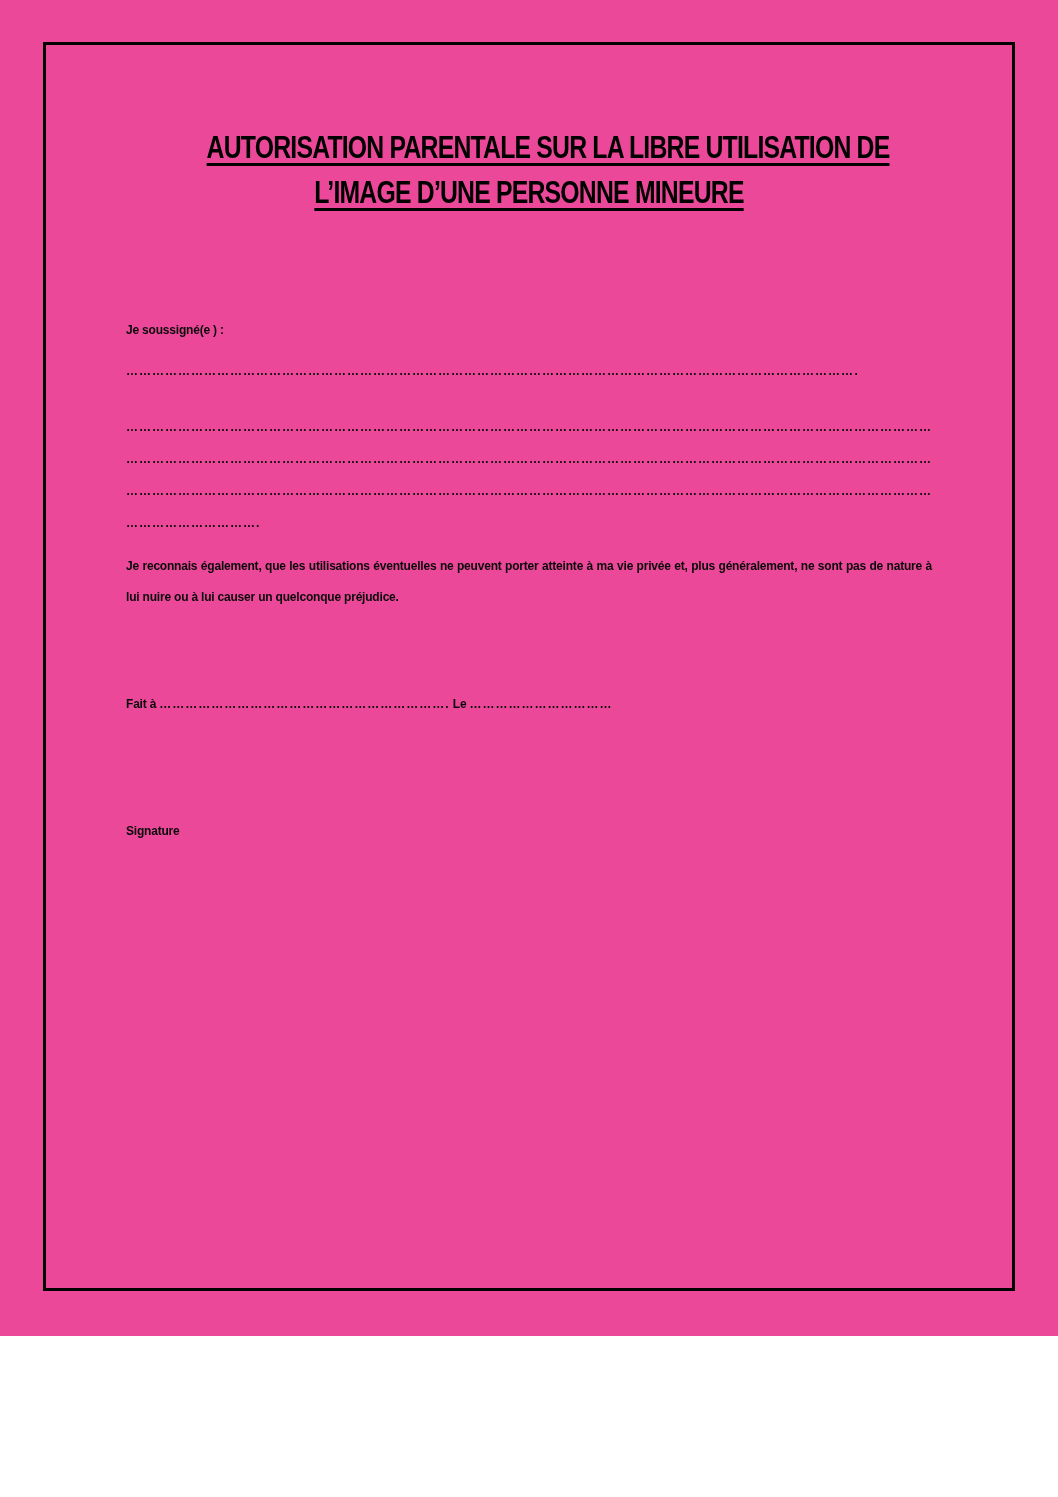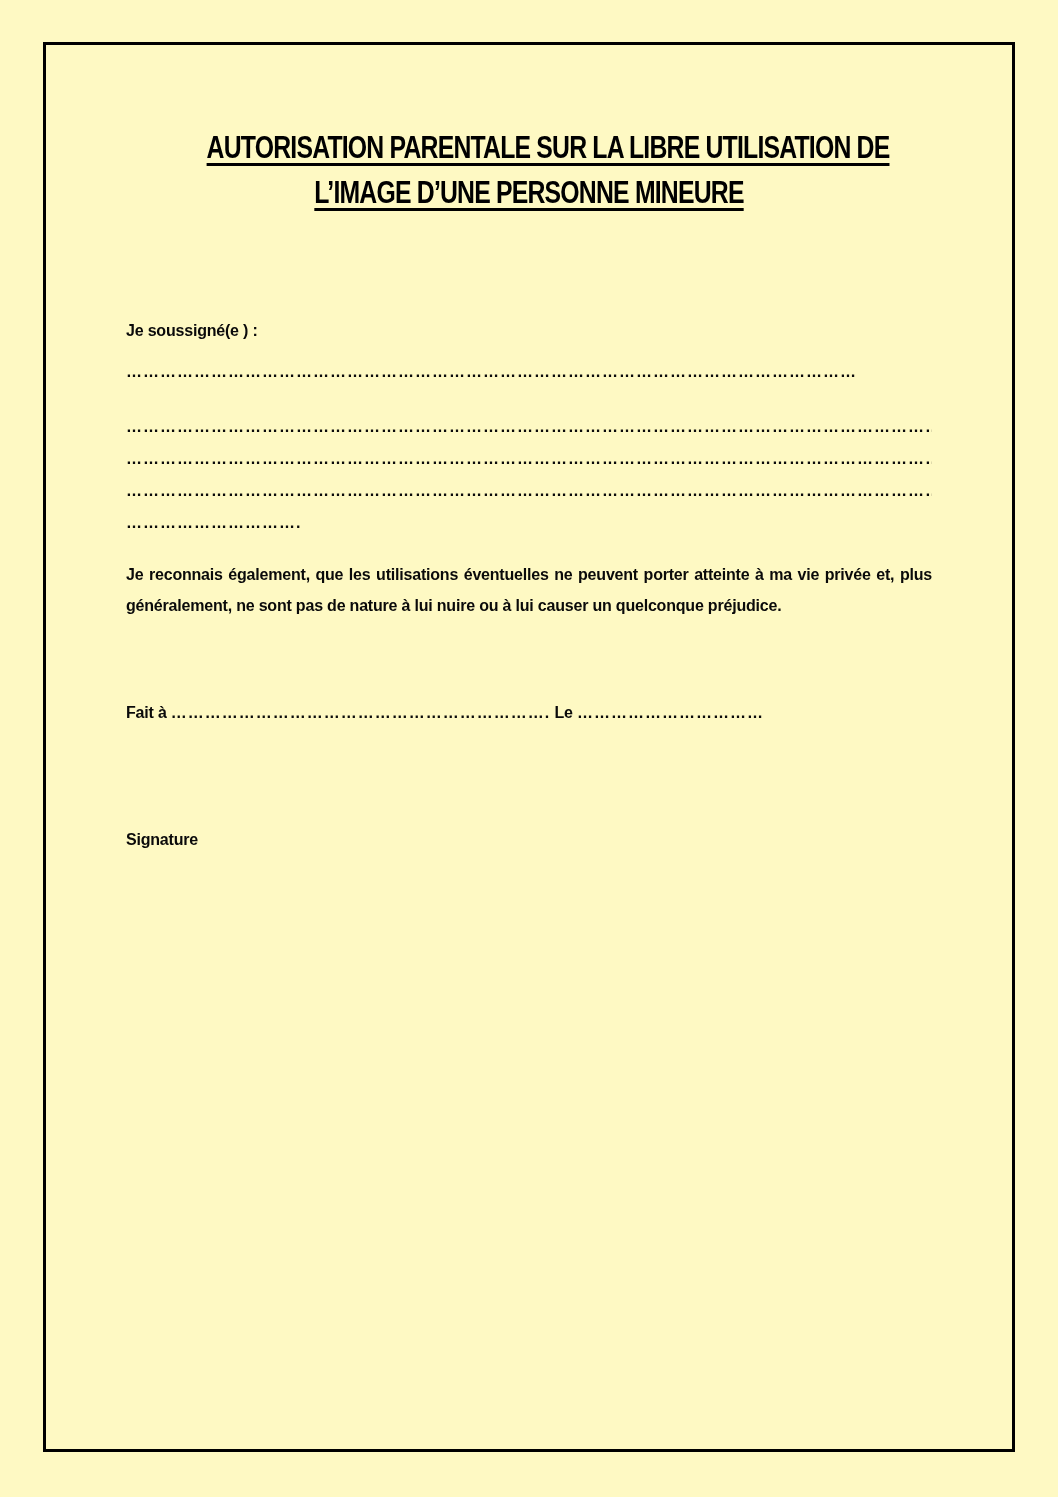--- a/index.html
+++ b/index.html
@@ -10,8 +10,8 @@
   .page {
     position: relative;
     width: 1058px;
-    height: 1497px;
-    background: #fef9c3;
+    height: 1336px;
+    background: #ec4899;
     font-family: "Liberation Sans", sans-serif;
     font-weight: 700;
     color: #0a0a0a;

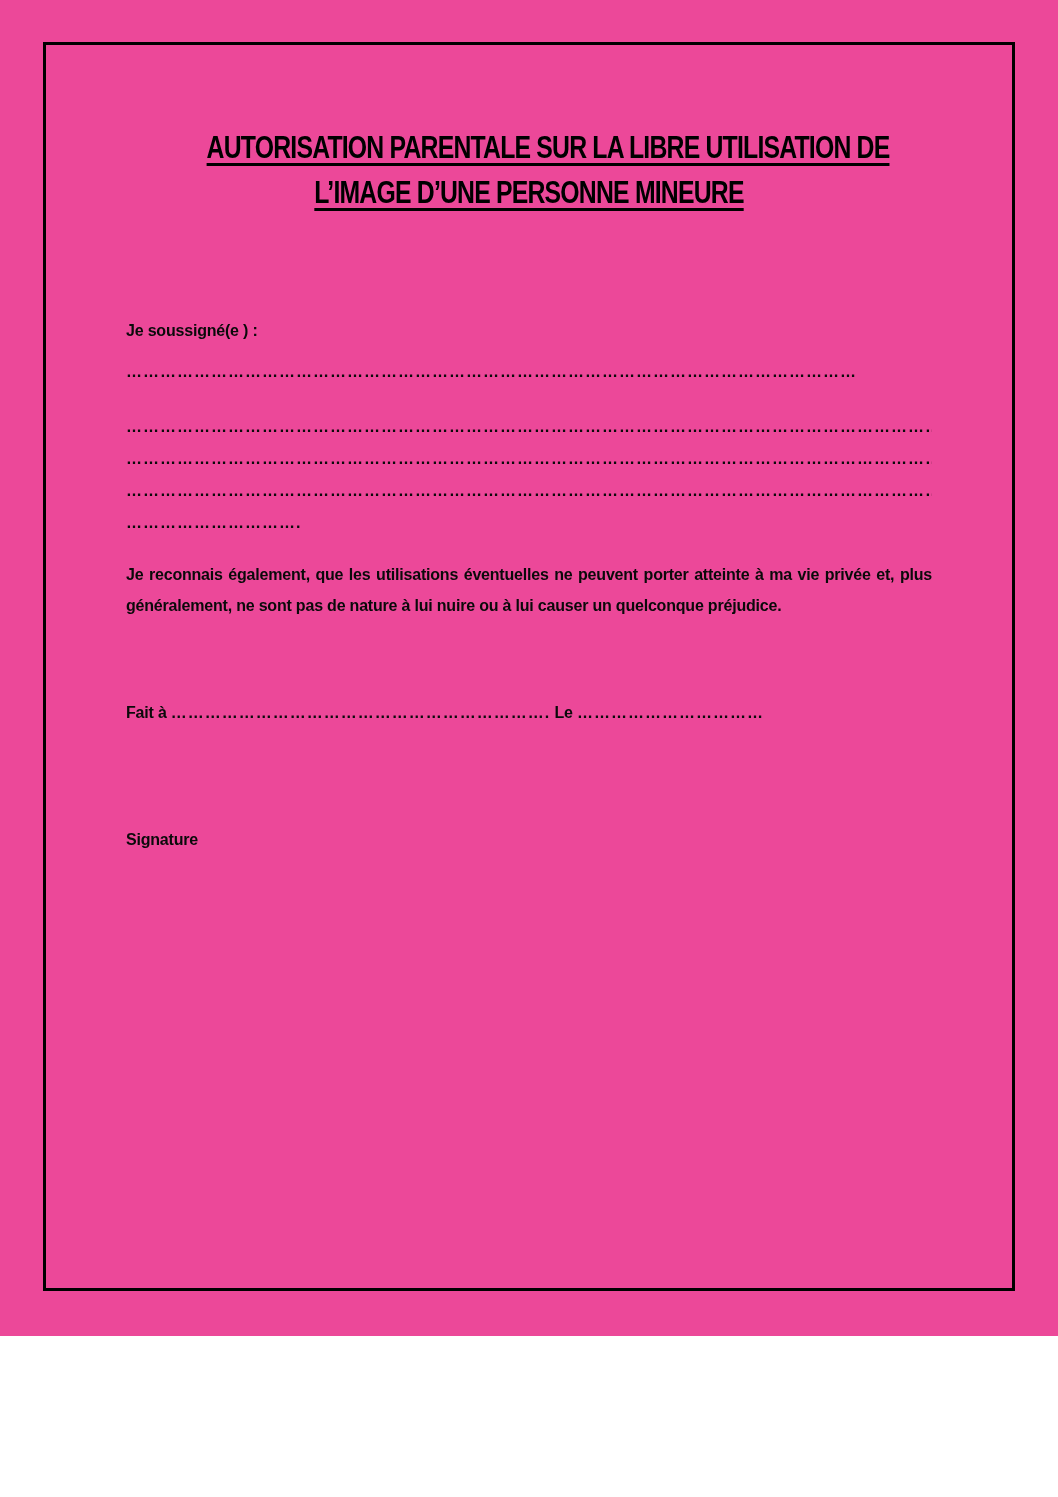--- a/index.html
+++ b/index.html
@@ -47,7 +47,7 @@
     color: #000000;
   }
   .body-text {
-    font-size: 16px;
+    font-size: 12px;
     line-height: 31px;
     letter-spacing: -0.2px;
   }

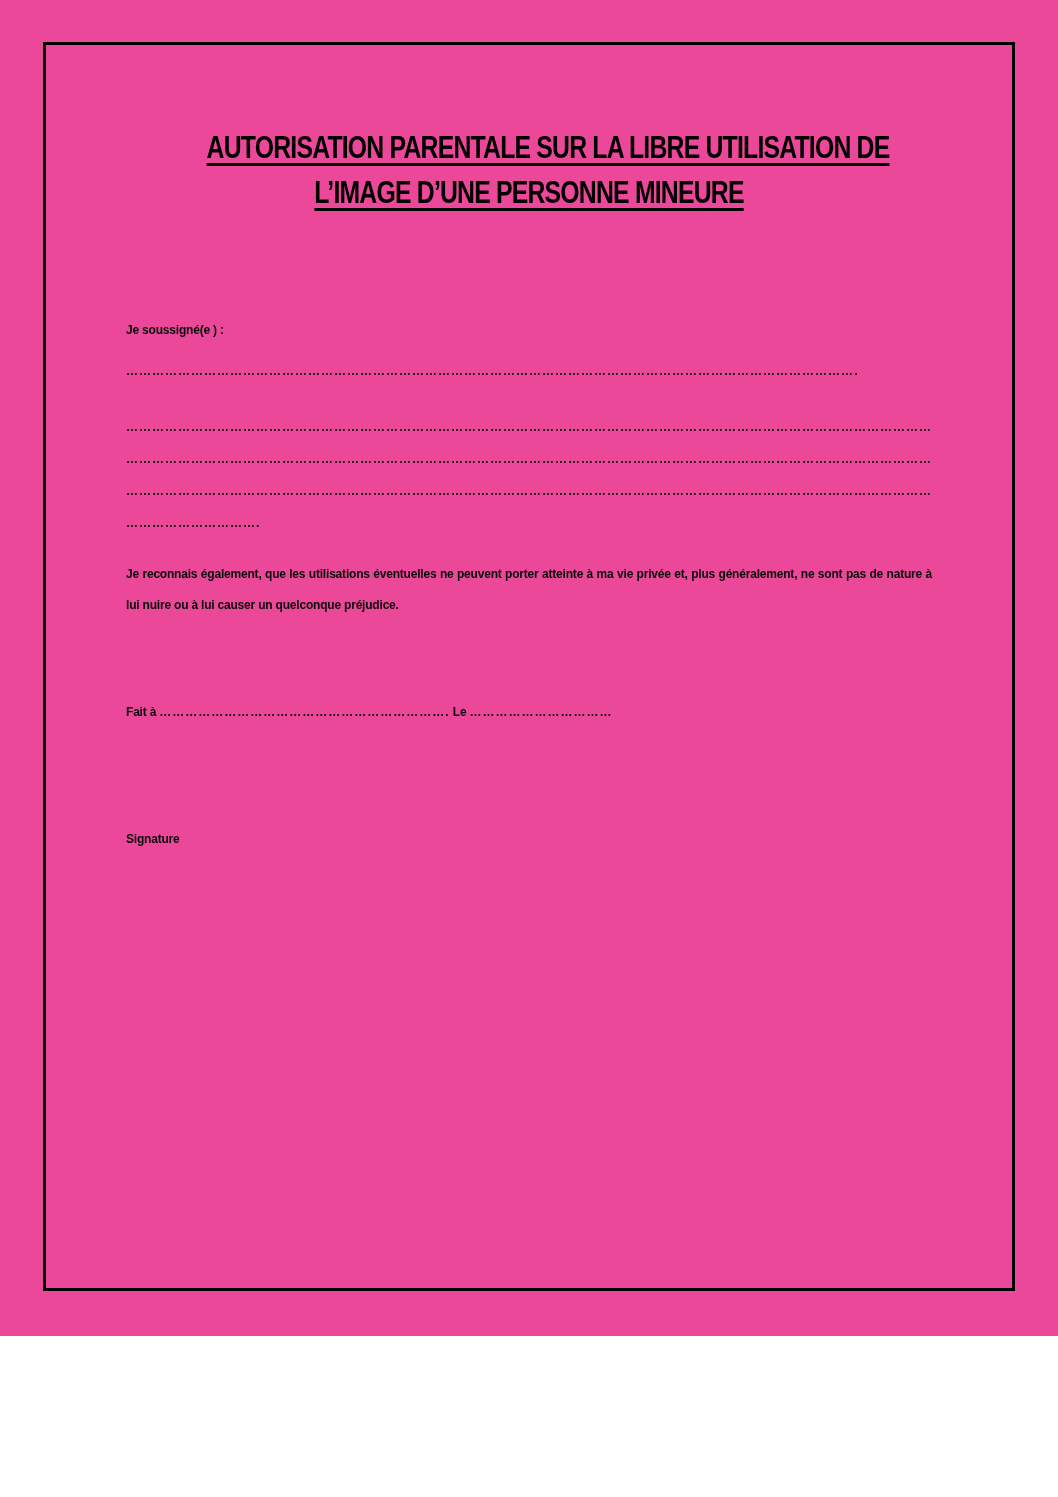--- a/index.html
+++ b/index.html
@@ -90,7 +90,7 @@
     text-align: justify;
   }
   .ack-1 { margin-top: 52px; }
-  .ack-2 { margin-top: 20px; }
+  .ack-2 { margin-top: 12px; }
   .fait-line {
     margin-top: 76px;
     white-space: nowrap;

